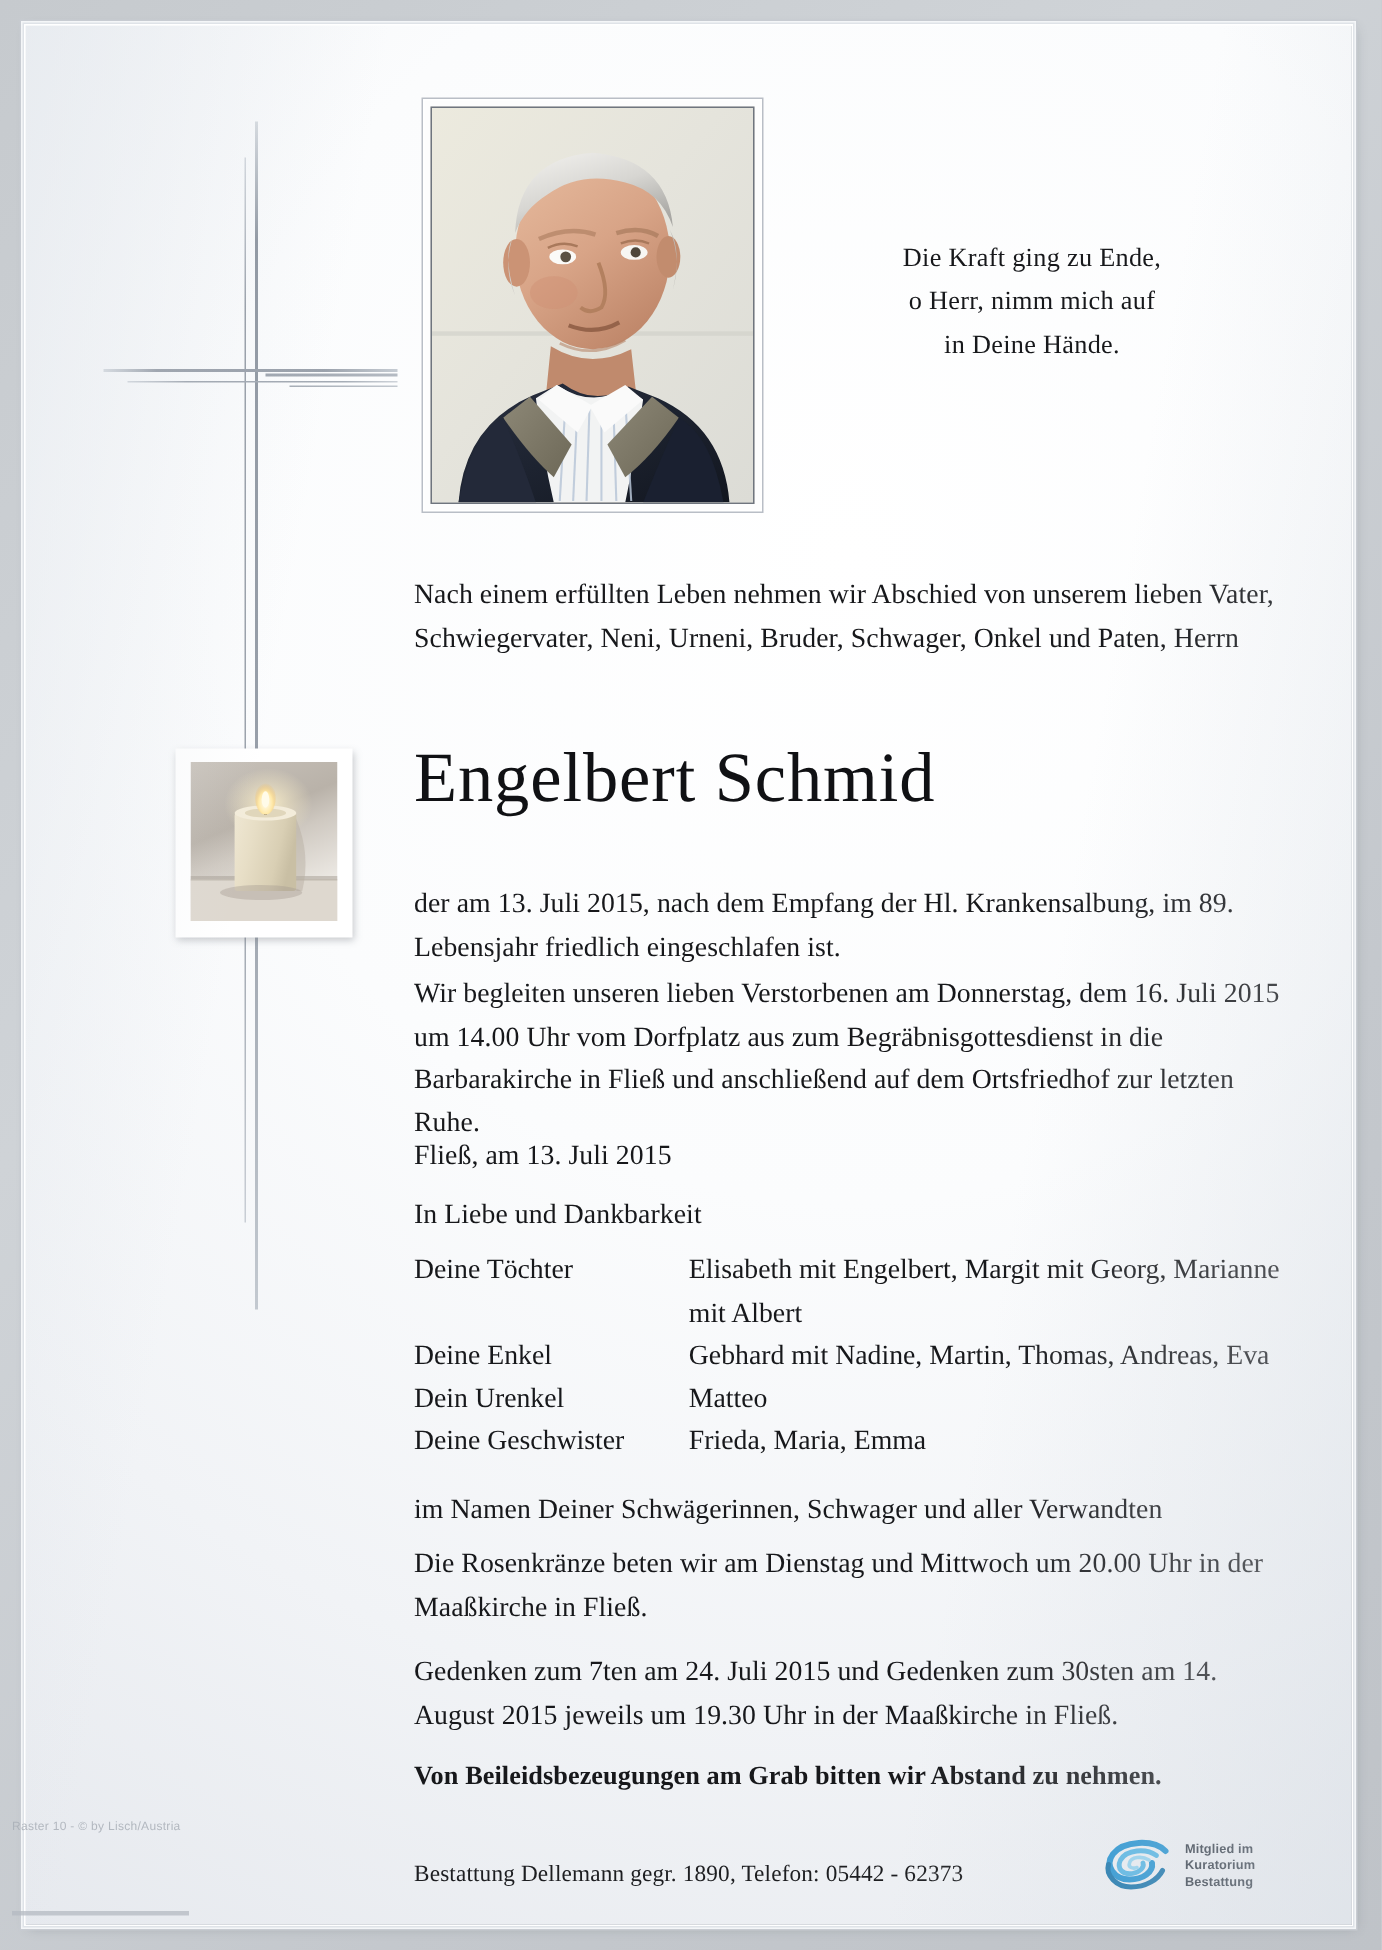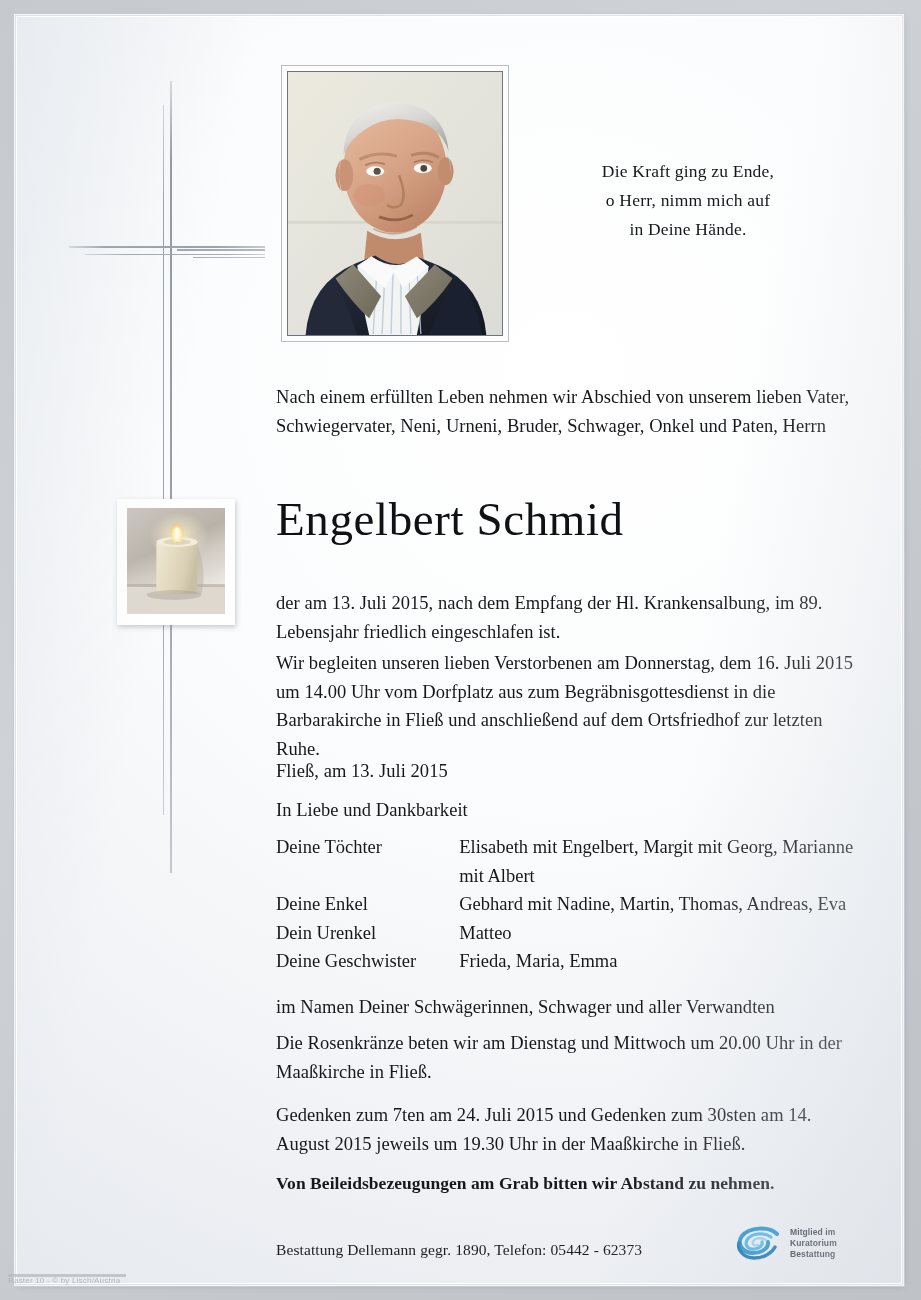--- a/index.html
+++ b/index.html
@@ -185,7 +185,7 @@
   
   #copyright {
     position: absolute;
-    left: 8px; top: 1276px;
+    left: 8px; top: 1213px;
     font-family: "Liberation Sans", sans-serif;
     font-size: 8px;
     color: #a9afb7;

